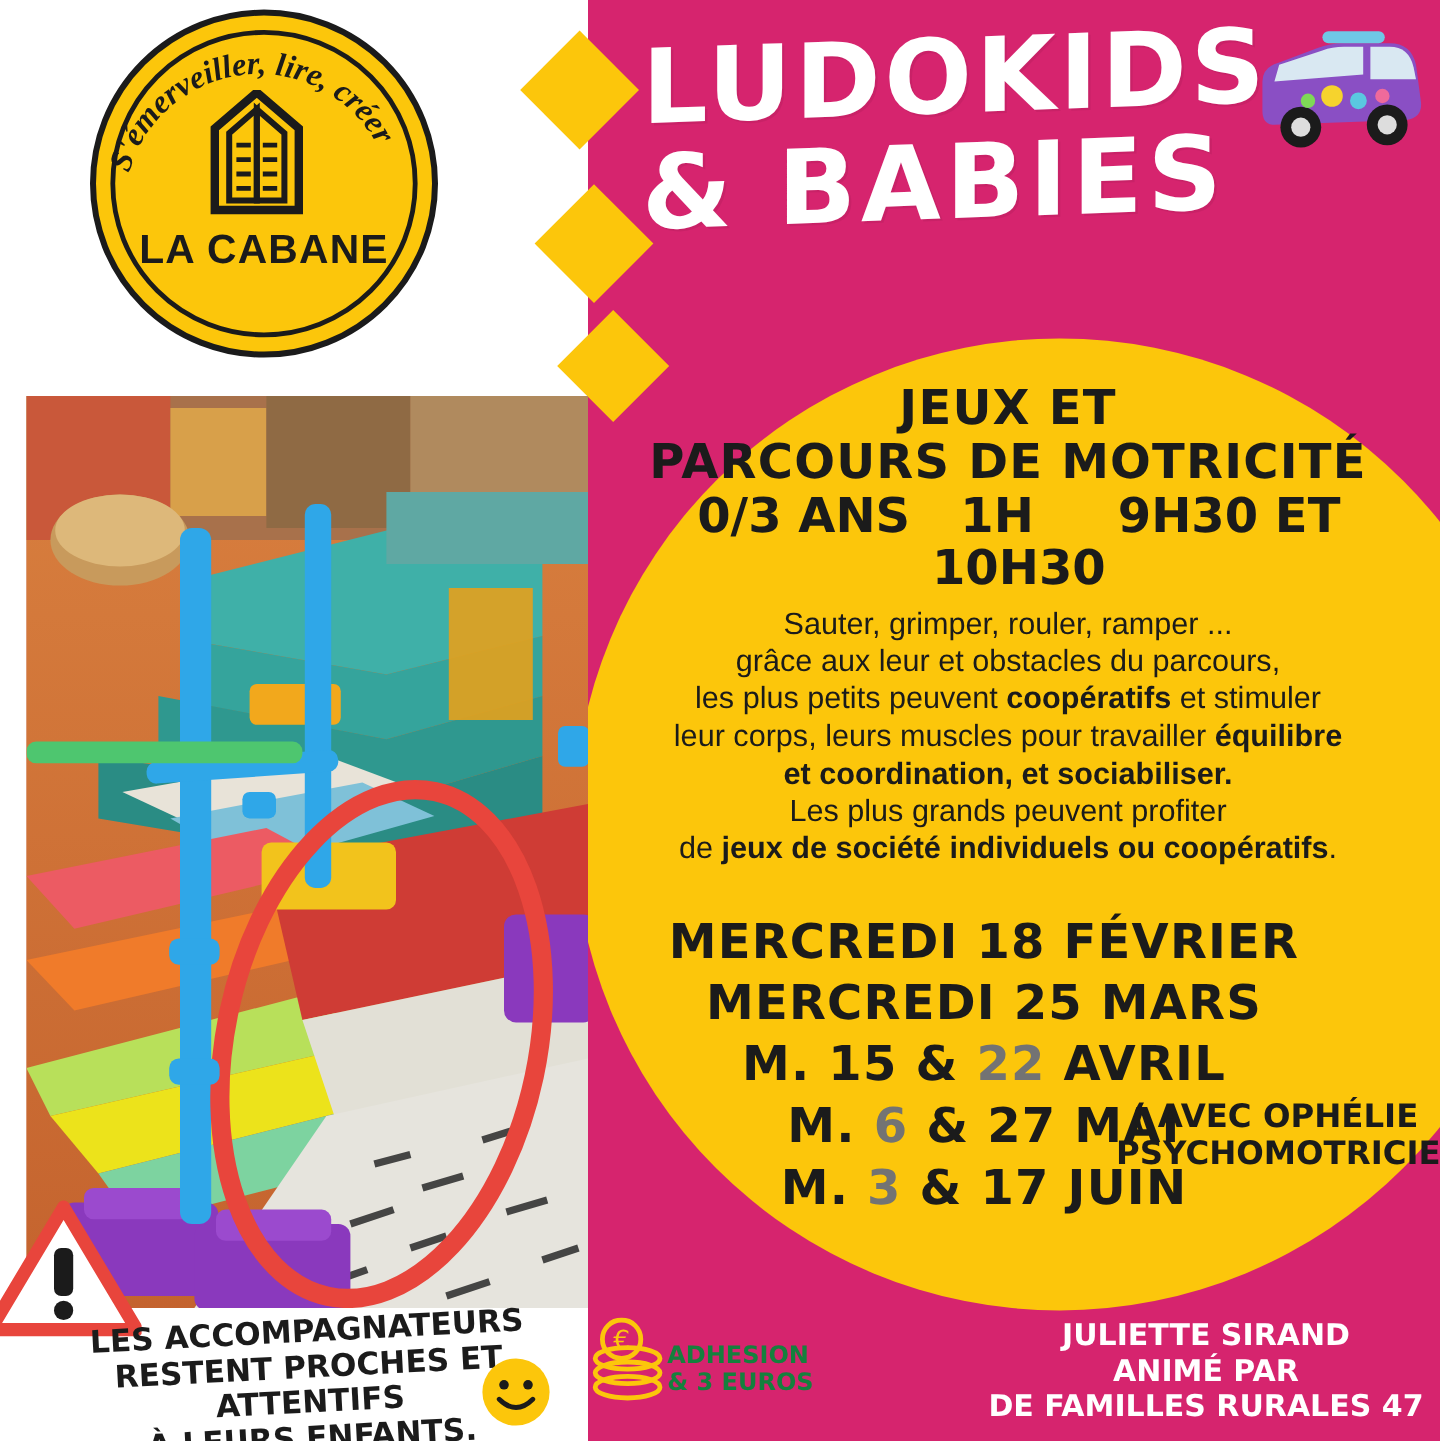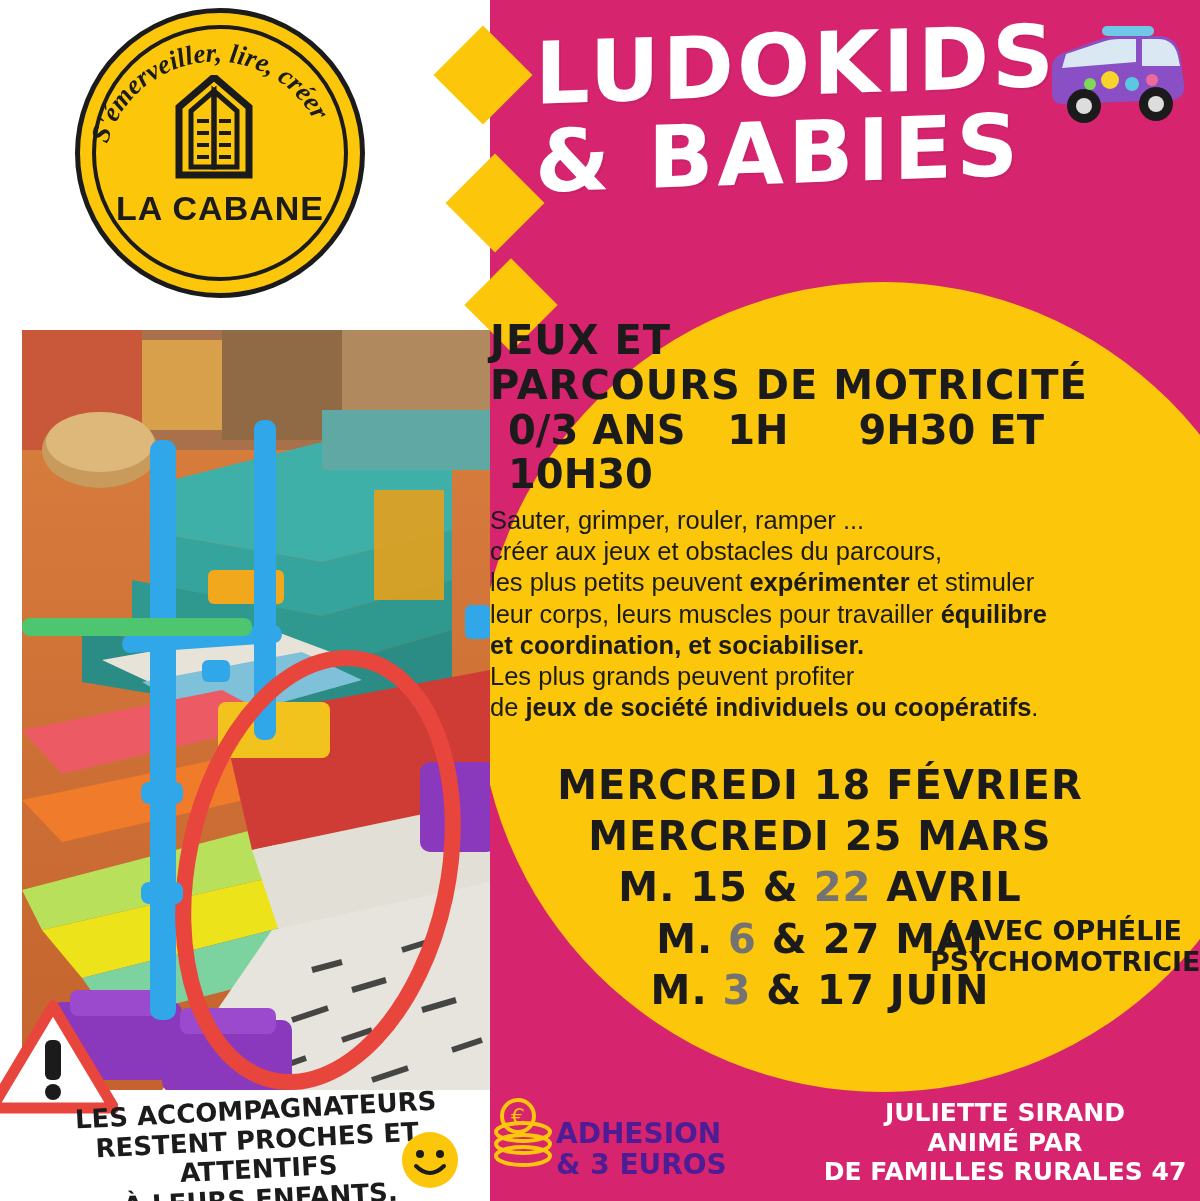--- a/index.html
+++ b/index.html
@@ -79,7 +79,7 @@
 
   
   .circle-text {
-    position:absolute; left:490px; top:318px; width:700px; text-align:left;
+    position:absolute; left:490px; top:318px; width:700px; text-align:center;
     color:#1b1b1b;
   }
   .ct-head {

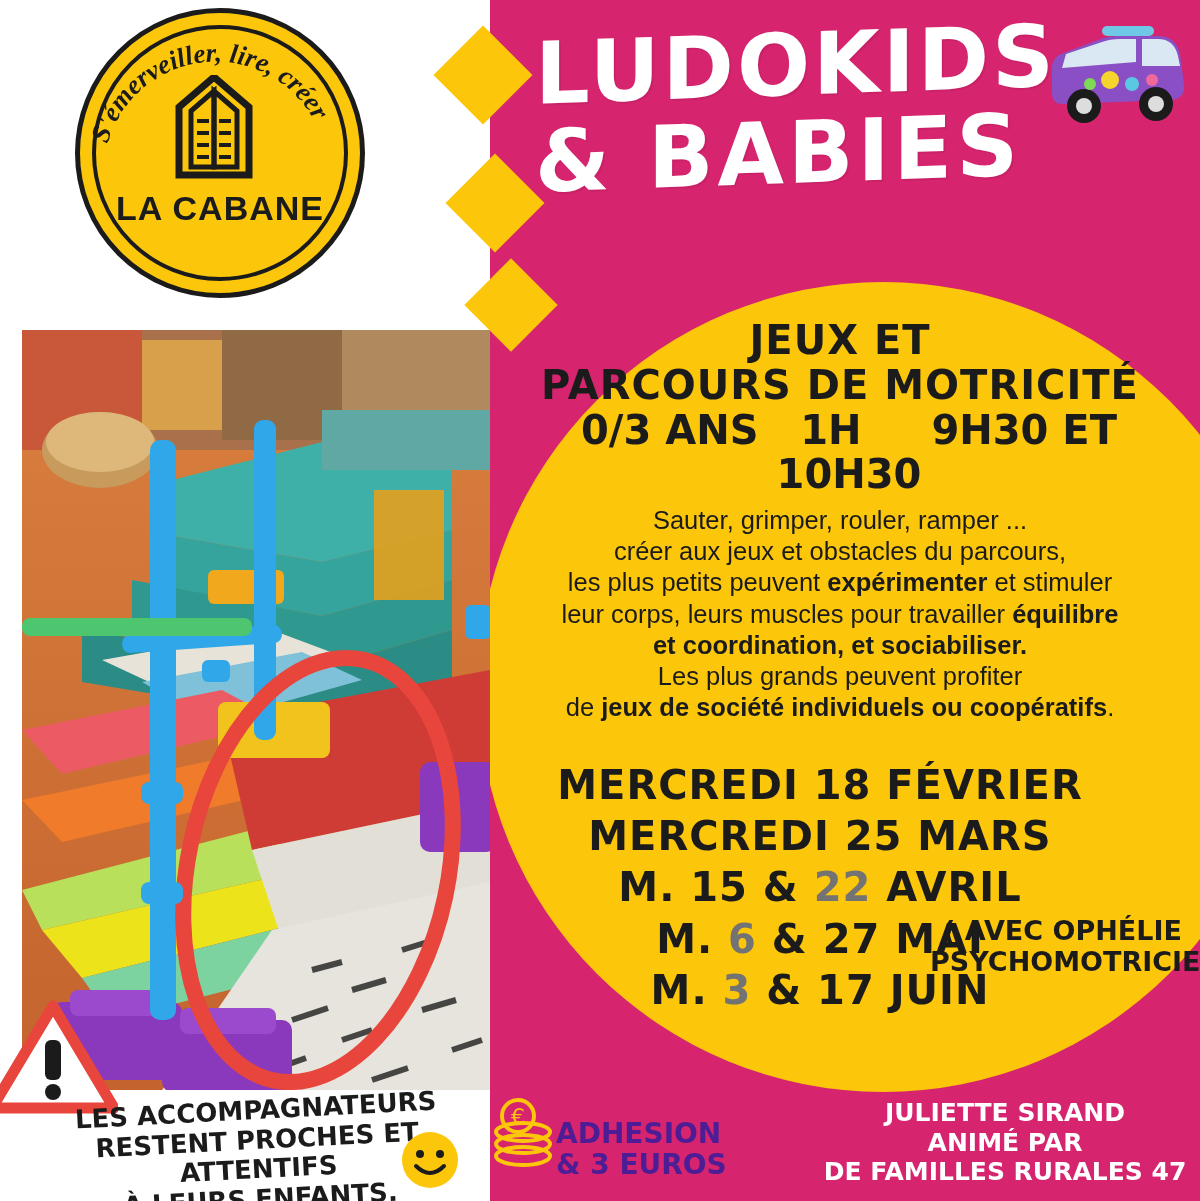--- a/index.html
+++ b/index.html
@@ -272,7 +272,7 @@
     </div>
     <div class="ct-body">
       <div>Sauter, grimper, rouler, ramper ...</div>
-      <div>créer aux jeux et obstacles du parcours,</div>
+      <div>grâce aux leur et obstacles du parcours,</div>
       <div>
         <span>les plus petits peuvent </span><b>expérimenter</b><span> et stimuler</span>
       </div>

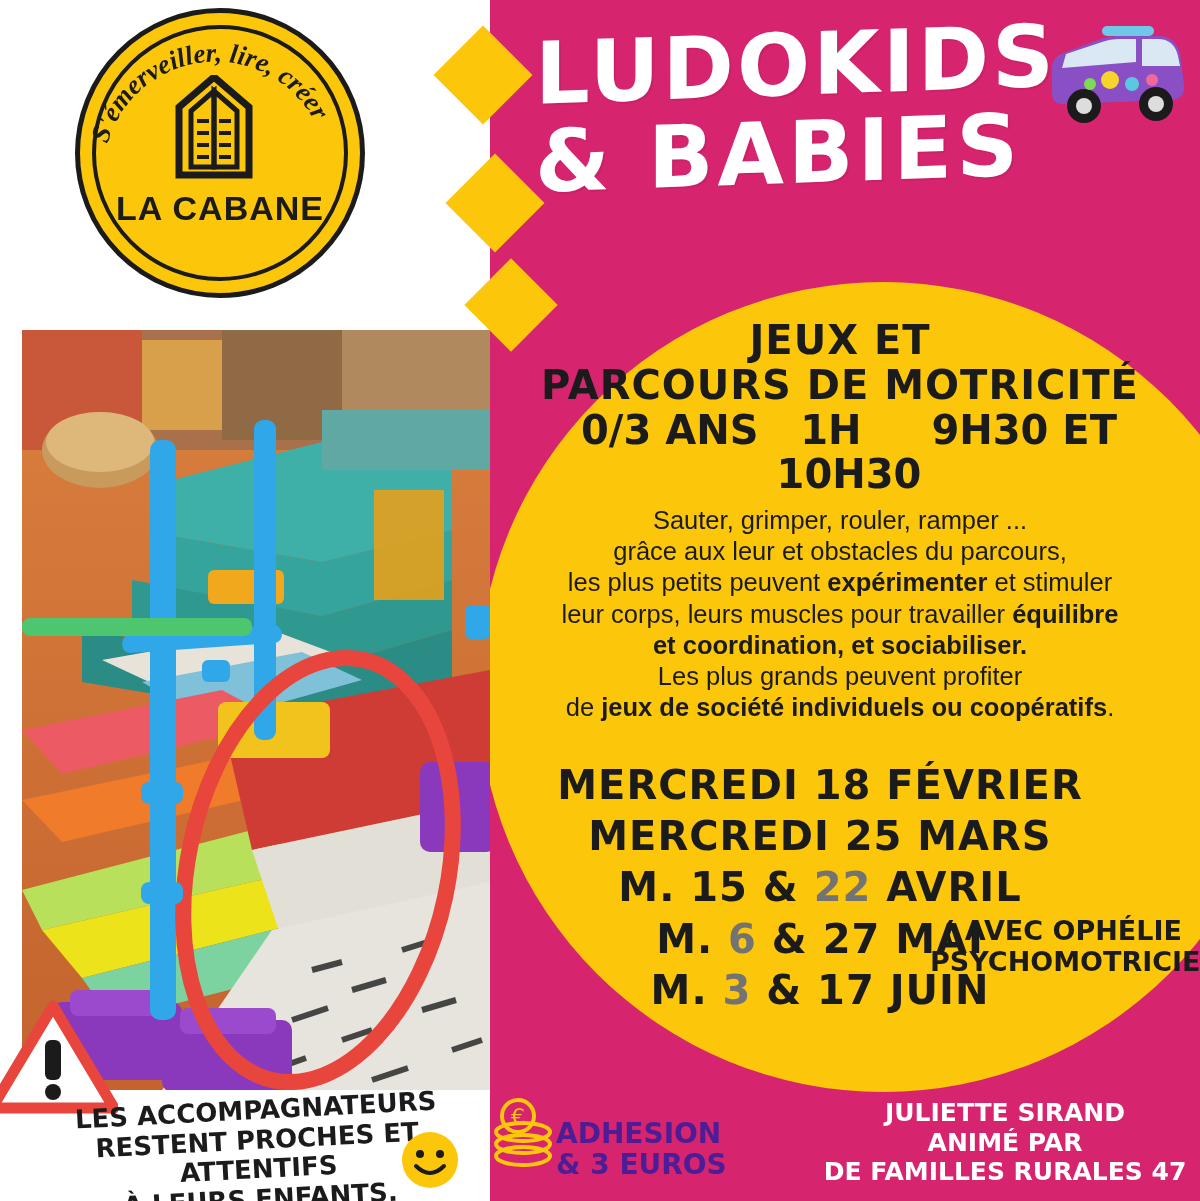--- a/index.html
+++ b/index.html
@@ -274,7 +274,7 @@
       <div>Sauter, grimper, rouler, ramper ...</div>
       <div>grâce aux leur et obstacles du parcours,</div>
       <div>
-        <span>les plus petits peuvent </span><b>expérimenter</b><span> et stimuler</span>
+        <span>les plus petits peuvent </span><b>coopératifs</b><span> et stimuler</span>
       </div>
       <div>
         <span>leur corps, leurs muscles pour travailler </span><b>équilibre</b>

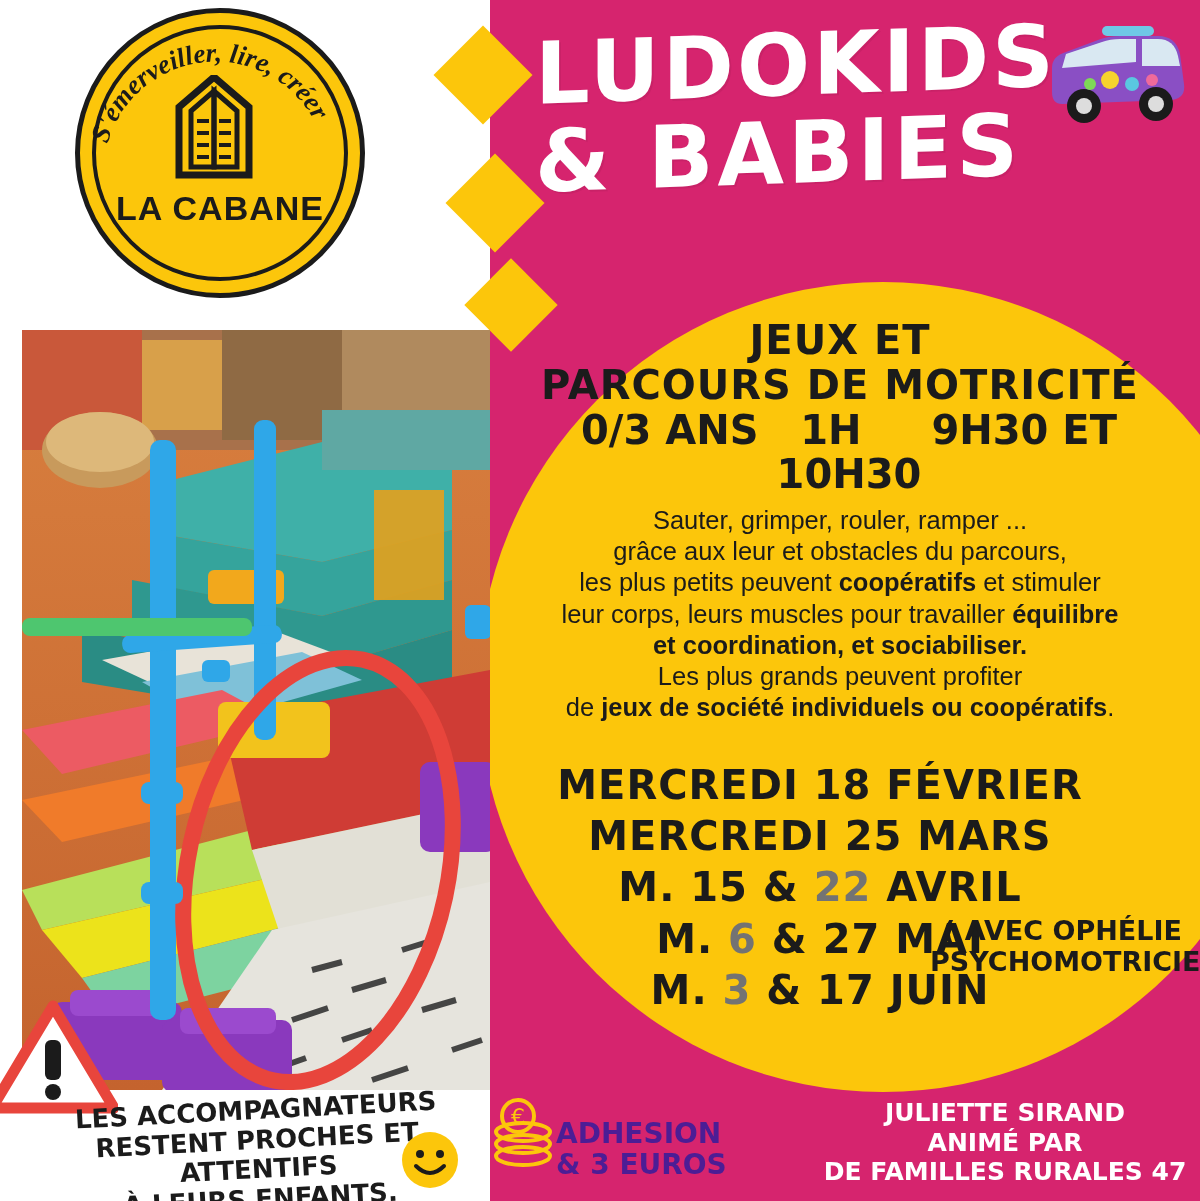--- a/index.html
+++ b/index.html
@@ -129,7 +129,7 @@
   .adhesion {
     position:absolute; left:556px; top:1118px; width:200px;
     font-family:"DejaVu Sans", sans-serif;
-    font-weight:bold; font-size:28px; line-height:1.12; color:#4c1d95;
+    font-weight:bold; font-size:20px; line-height:1.12; color:#15803d;
   }
 
   

